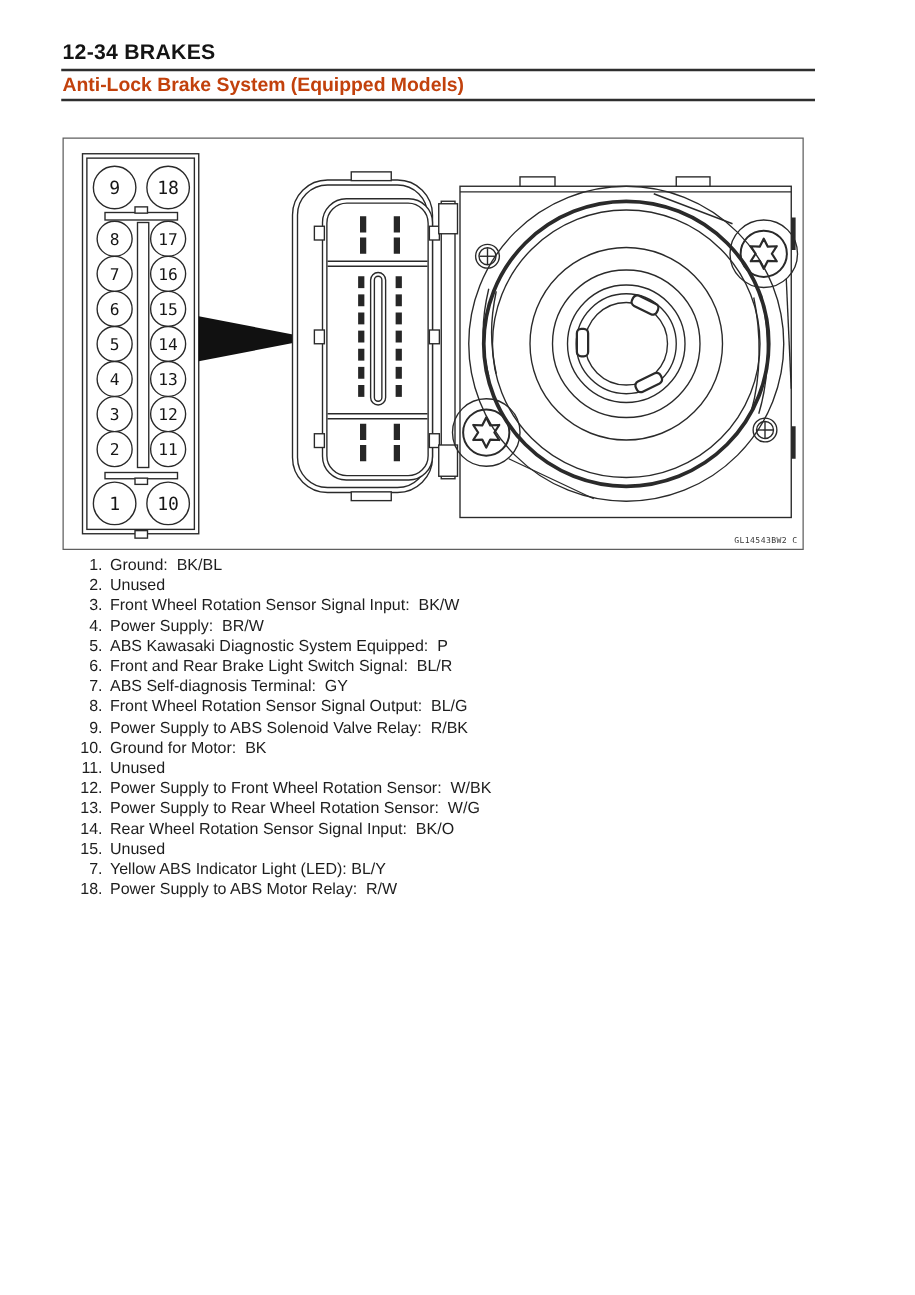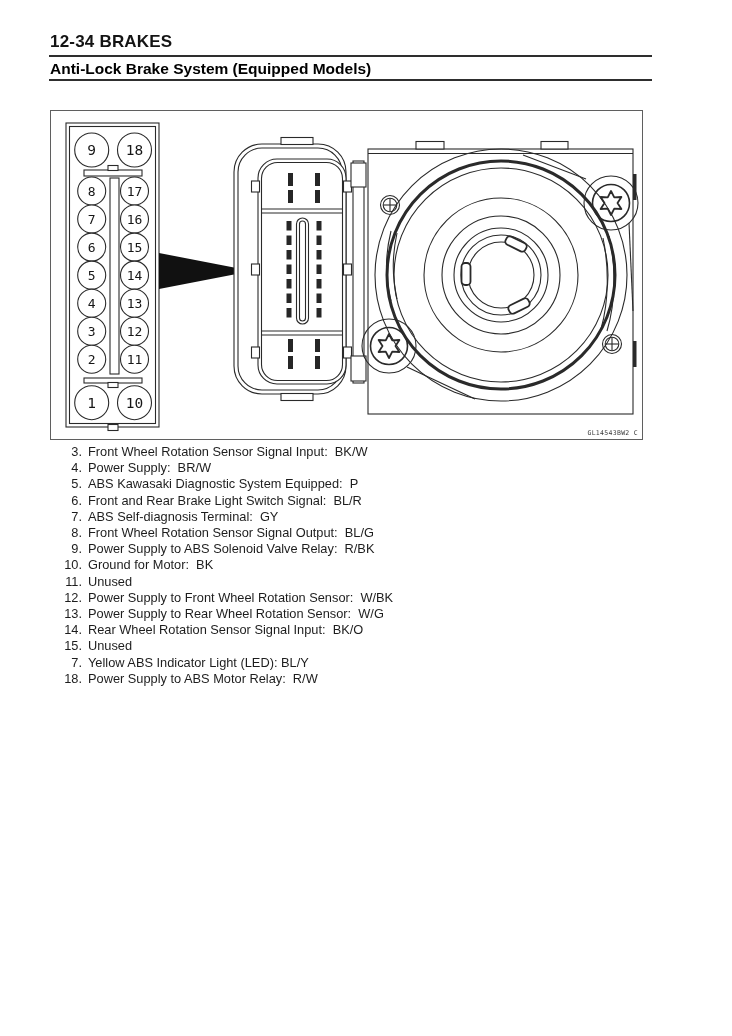--- a/index.html
+++ b/index.html
@@ -15,7 +15,7 @@
   .rule-1{top:55px;}
   .rule-2{top:79px;}
   .section-title{
-    position:absolute; left:50px; top:60px; font-size:15.5px; font-weight:bold; color:#000000;
+    position:absolute; left:50px; top:60px; font-size:15.5px; font-weight:bold; color:#c2410c;
   }
   .subsection-title{
     position:absolute; left:49px; top:89px; font-size:13.5px; font-weight:bold; color:#141414;

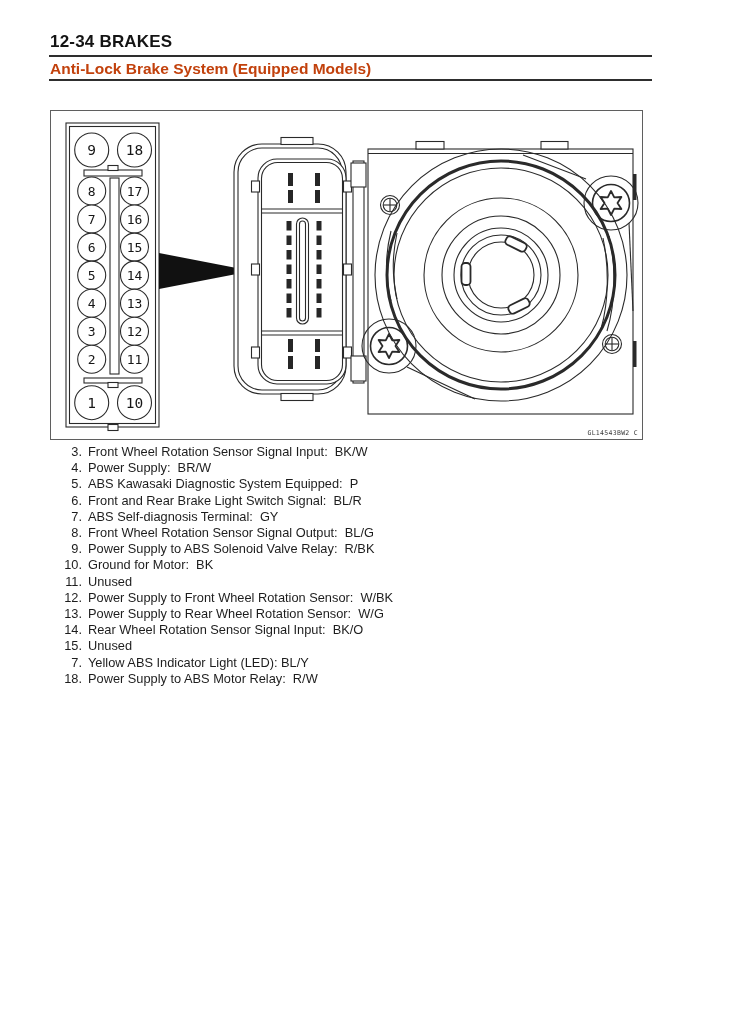--- a/index.html
+++ b/index.html
@@ -256,6 +256,7 @@
   </div>
 
   <ol class="terminal-list">
+      <li><span class="t-num">1.</span><span class="t-text">Ground:  BK/BL</span></li>
       <li><span class="t-num">3.</span><span class="t-text">Front Wheel Rotation Sensor Signal Input:  BK/W</span></li>
       <li><span class="t-num">4.</span><span class="t-text">Power Supply:  BR/W</span></li>
       <li><span class="t-num">5.</span><span class="t-text">ABS Kawasaki Diagnostic System Equipped:  P</span></li>

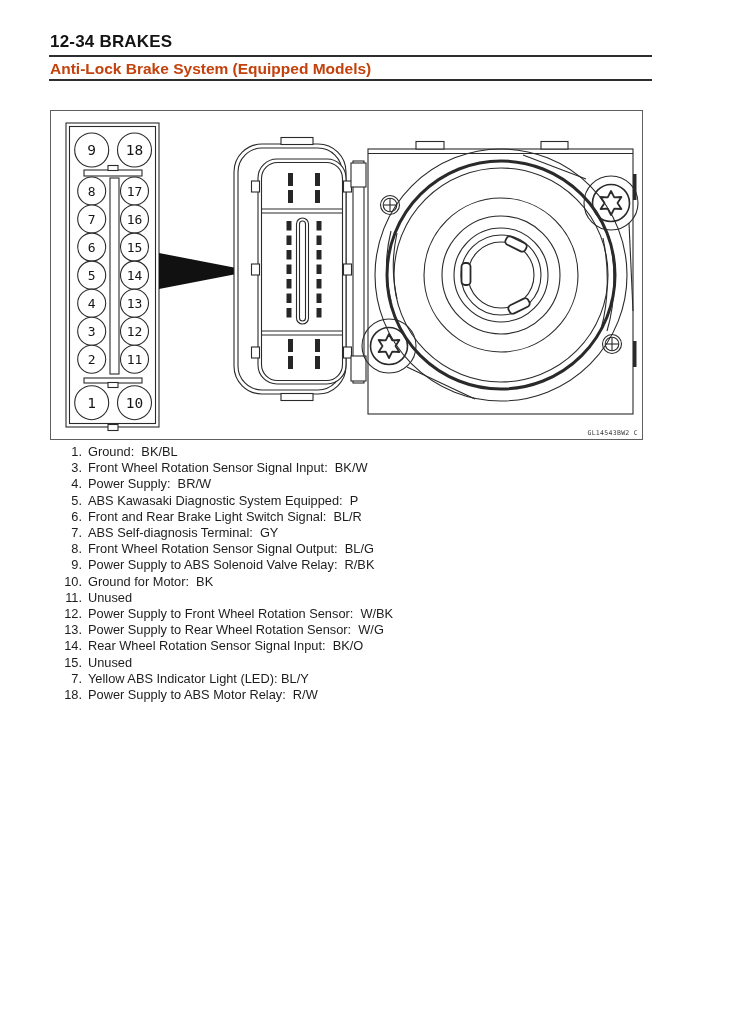--- a/index.html
+++ b/index.html
@@ -257,6 +257,7 @@
 
   <ol class="terminal-list">
       <li><span class="t-num">1.</span><span class="t-text">Ground:  BK/BL</span></li>
+      <li><span class="t-num">2.</span><span class="t-text">Unused</span></li>
       <li><span class="t-num">3.</span><span class="t-text">Front Wheel Rotation Sensor Signal Input:  BK/W</span></li>
       <li><span class="t-num">4.</span><span class="t-text">Power Supply:  BR/W</span></li>
       <li><span class="t-num">5.</span><span class="t-text">ABS Kawasaki Diagnostic System Equipped:  P</span></li>

